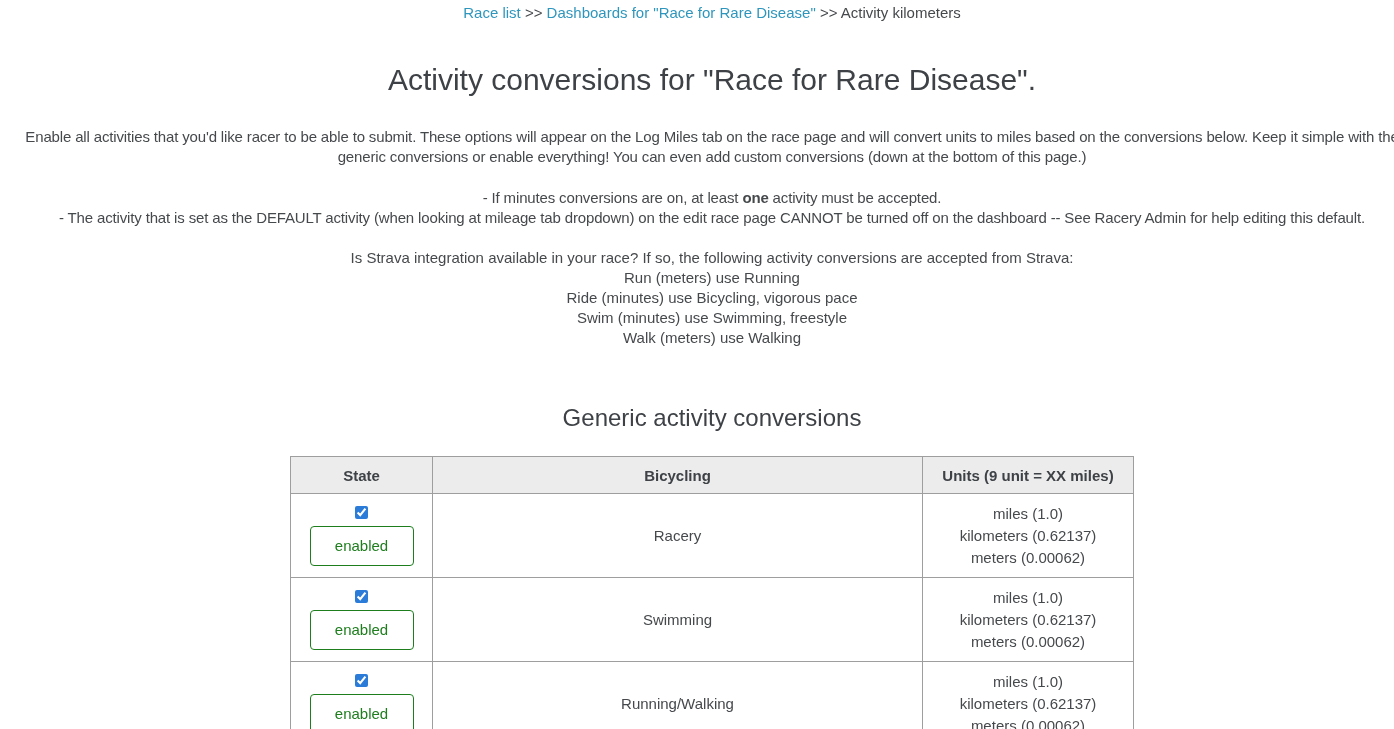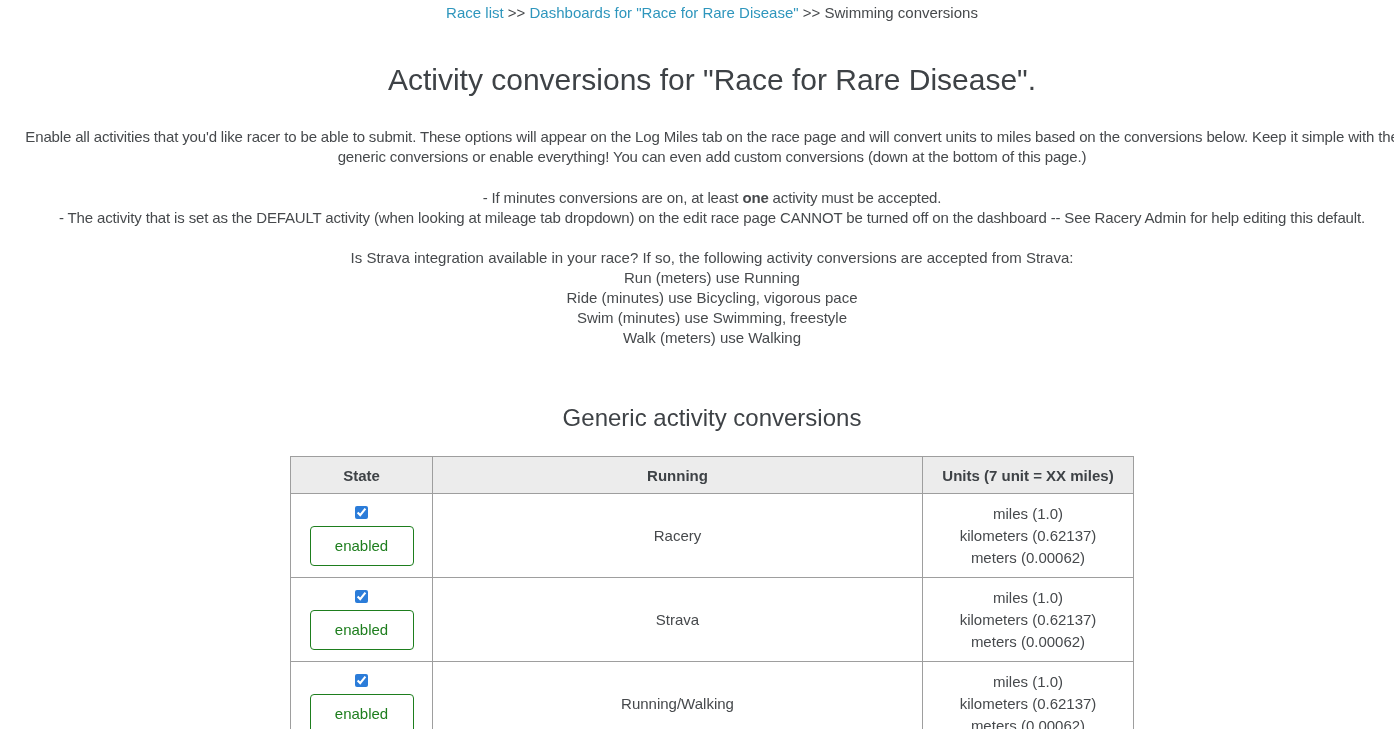--- a/index.html
+++ b/index.html
@@ -89,7 +89,7 @@
     <span class="crumb-sep">&gt;&gt;</span>
     <a href="#">Dashboards for "Race for Rare Disease"</a>
     <span class="crumb-sep">&gt;&gt;</span>
-    <span>Swimming conversions</span>
+    <span>Activity kilometers</span>
   </div>
 
   <h1 class="page-title">Activity conversions for "Race for Rare Disease".</h1>

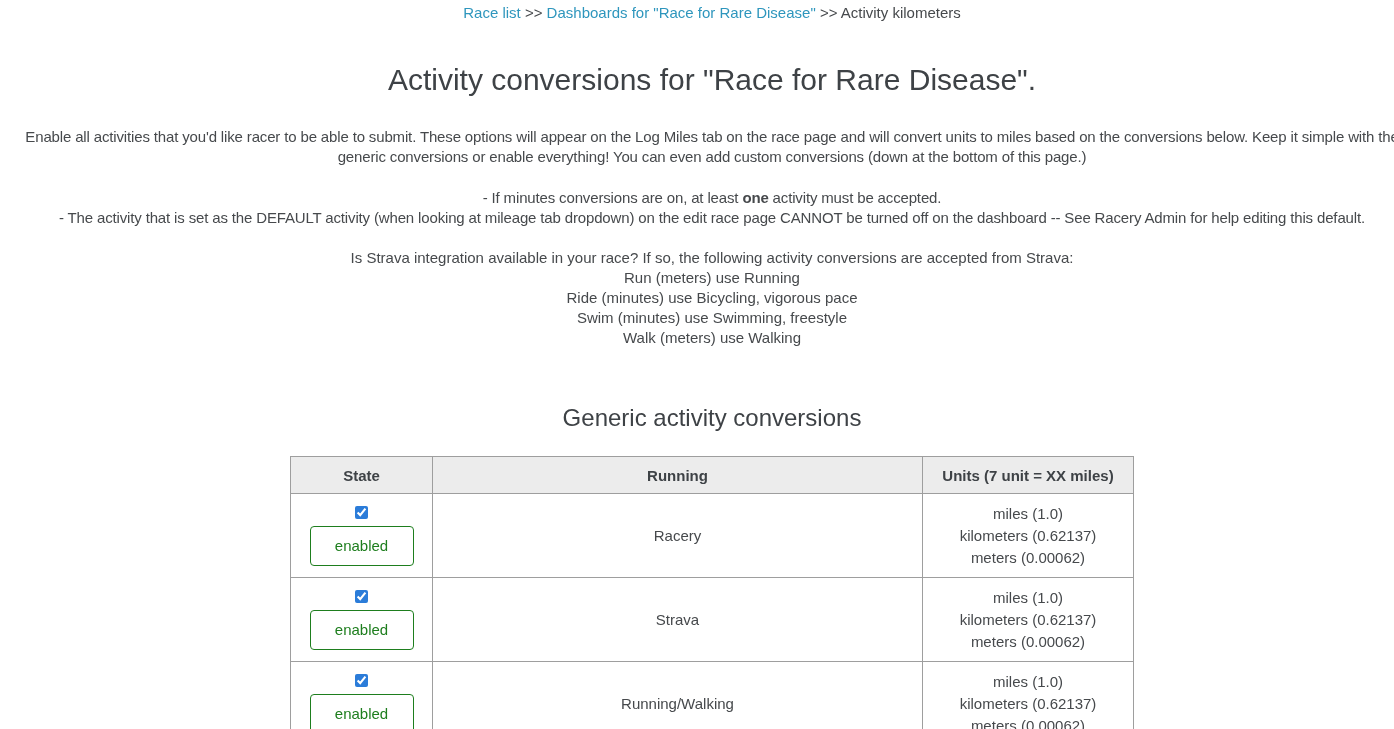--- a/index.html
+++ b/index.html
@@ -123,7 +123,7 @@
     <thead>
       <tr>
         <th>State</th>
-        <th>Running</th>
+        <th>Bicycling</th>
         <th>Units (7 unit = XX miles)</th>
       </tr>
     </thead>

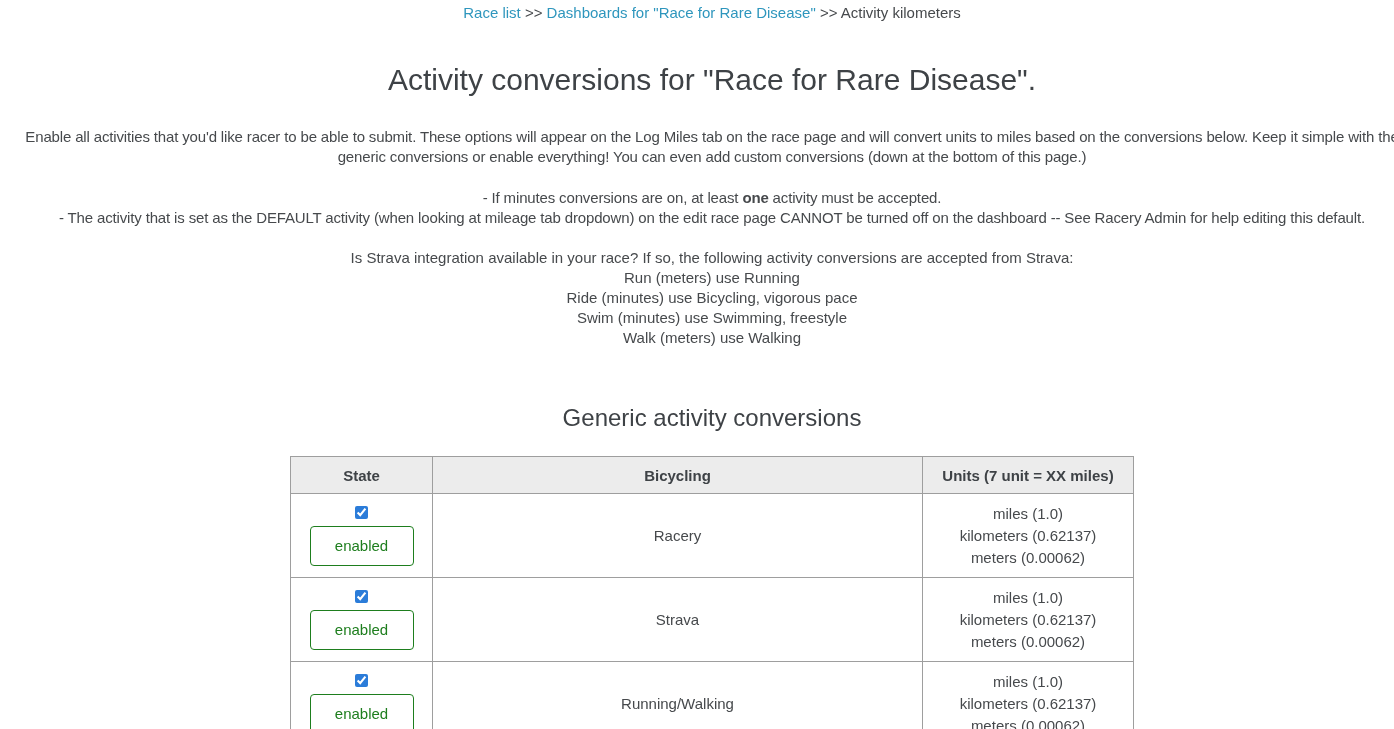--- a/index.html
+++ b/index.html
@@ -124,7 +124,7 @@
       <tr>
         <th>State</th>
         <th>Bicycling</th>
-        <th>Units (7 unit = XX miles)</th>
+        <th>Units (9 unit = XX miles)</th>
       </tr>
     </thead>
     <tbody id="rows-body">

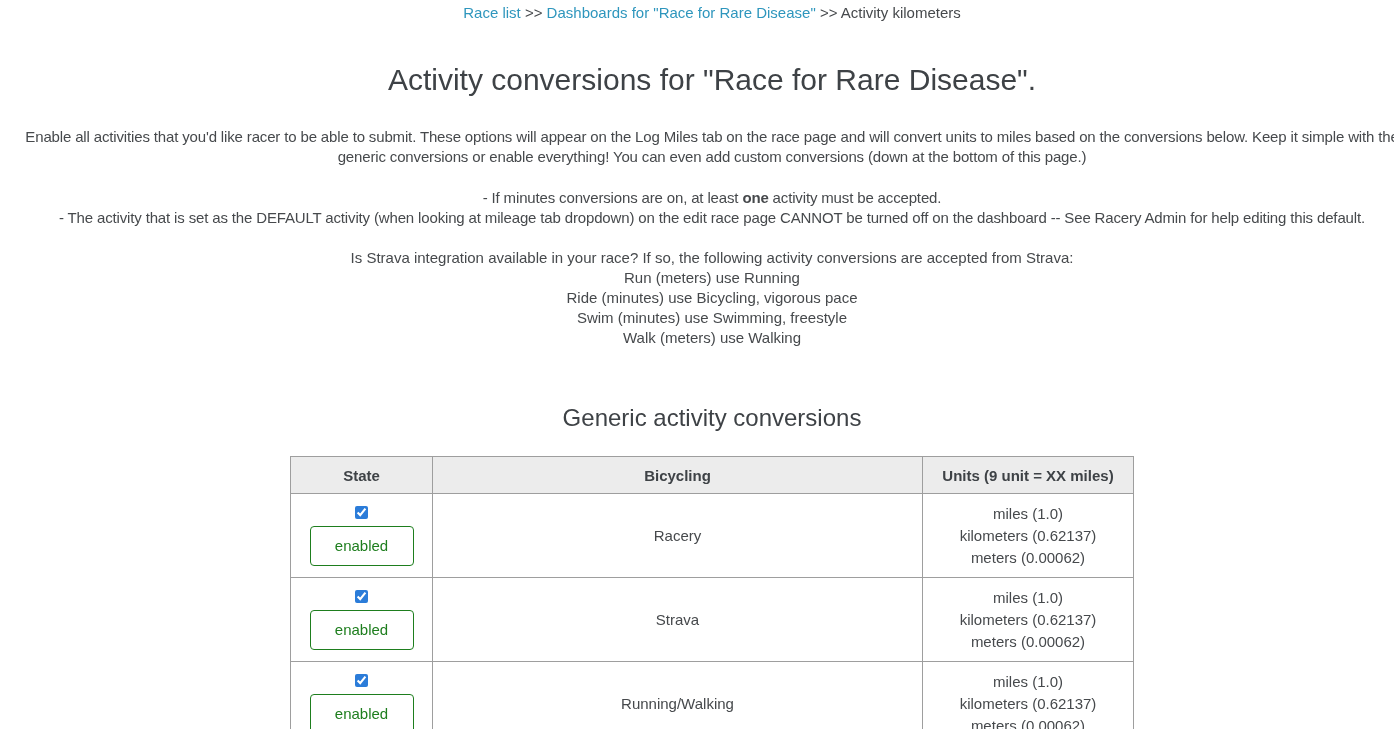--- a/index.html
+++ b/index.html
@@ -146,7 +146,7 @@
       <input type="checkbox" class="state-cb" checked="" style="">
       <button class="enabled-btn">enabled</button>
     </td>
-    <td class="activity-cell">Strava</td>
+    <td class="activity-cell">Swimming</td>
     <td class="units-cell">
             <div class="units-line">miles (1.0)</div>
             <div class="units-line">kilometers (0.62137)</div>

